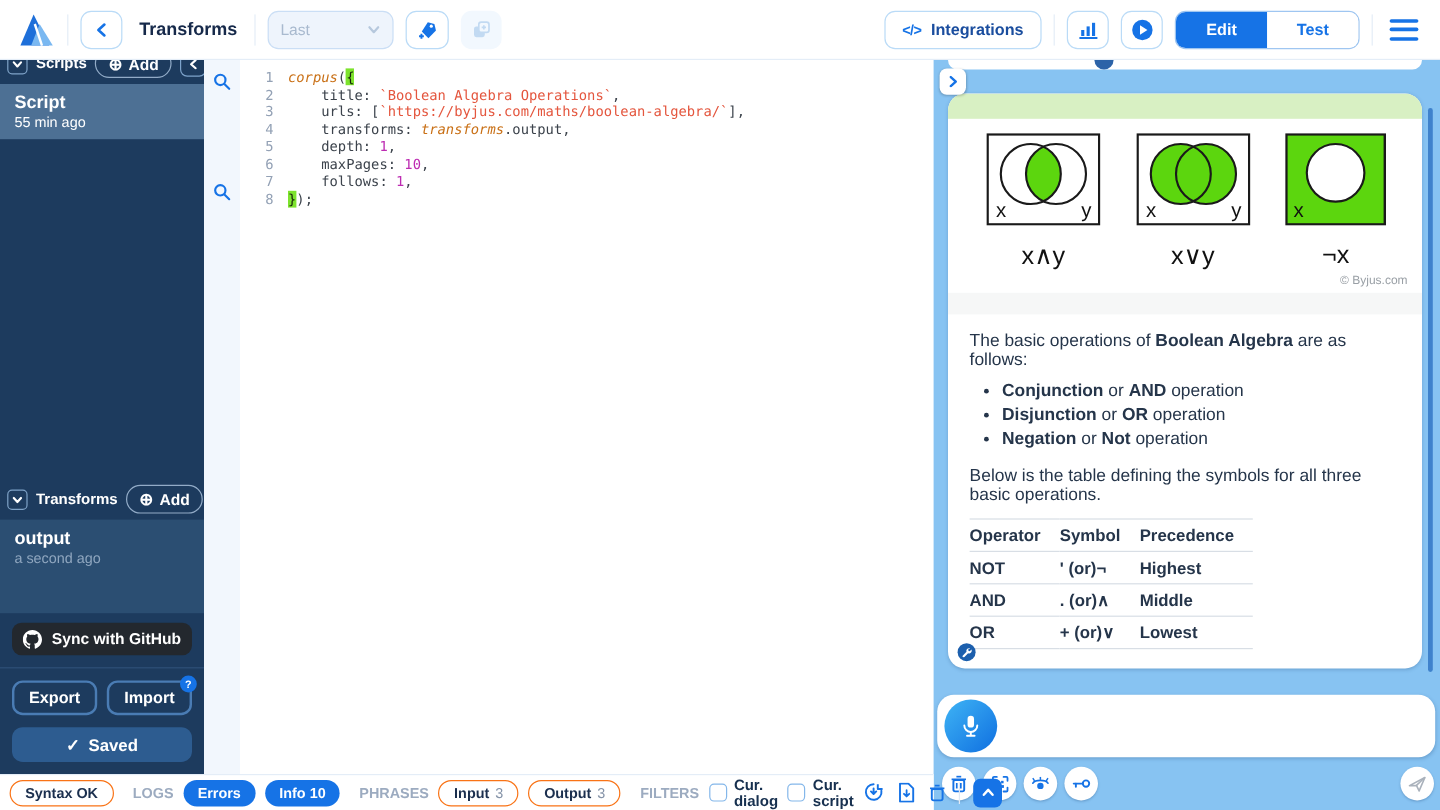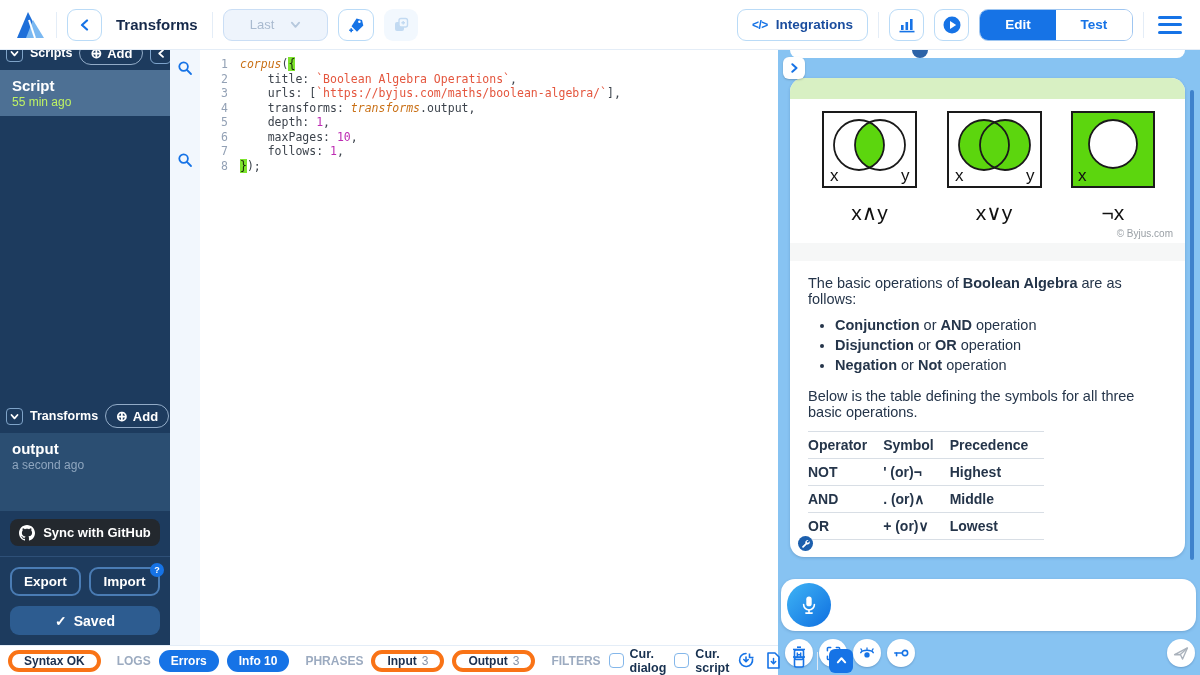--- a/index.html
+++ b/index.html
@@ -17,7 +17,7 @@
   .dev-btn { height:32px; background:#1673e6; color:#fff; border-radius:9px; padding:0 13px;
     display:flex; align-items:center; gap:8px; font-weight:700; font-size:13.5px; }
   .last-sel { height:32px; width:105px; background:#eef4fc; border:1.5px solid #cadef5; border-radius:9px;
-    color:#a9bacf; font-size:13px; padding:0 26px; display:flex; align-items:center; justify-content:space-between; }
+    color:#a9bacf; font-size:13px; padding:0 10px; display:flex; align-items:center; justify-content:space-between; }
   .copy-btn { width:34px; height:32px; border-radius:9px; background:#f2f8fe; border:none;
     display:flex; align-items:center; justify-content:center; }
   .tb-right { margin-left:auto; display:flex; align-items:center; gap:10px; }

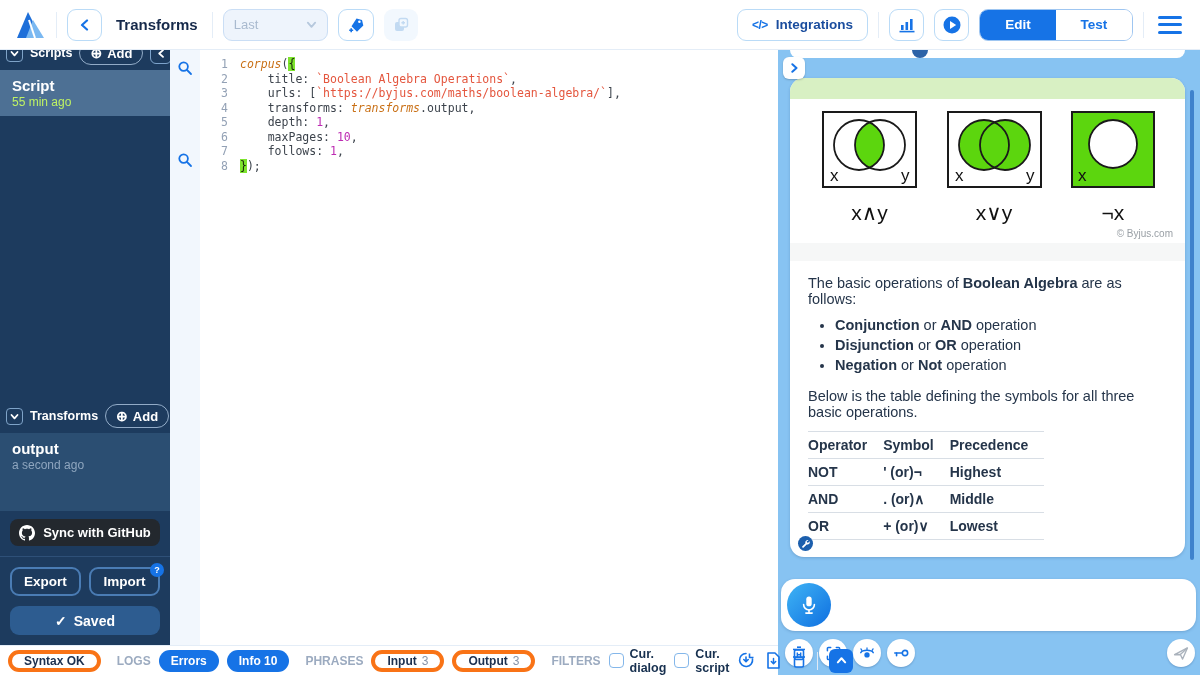--- a/index.html
+++ b/index.html
@@ -46,7 +46,7 @@
   .item .nm { font-size:15px; font-weight:700; color:#fff; }
   .item .tm { font-size:12px; margin-top:1px; }
   .script-item { background:#4d7094; }
-  .script-item .tm { color:#bef264; }
+  .script-item .tm { color:#ffffff; }
   .tf-list { background:#2b4e72; min-height:78px; flex:none; }
   .output-item .tm { color:#8fa6bf; }
   .side-fill { flex:1; }

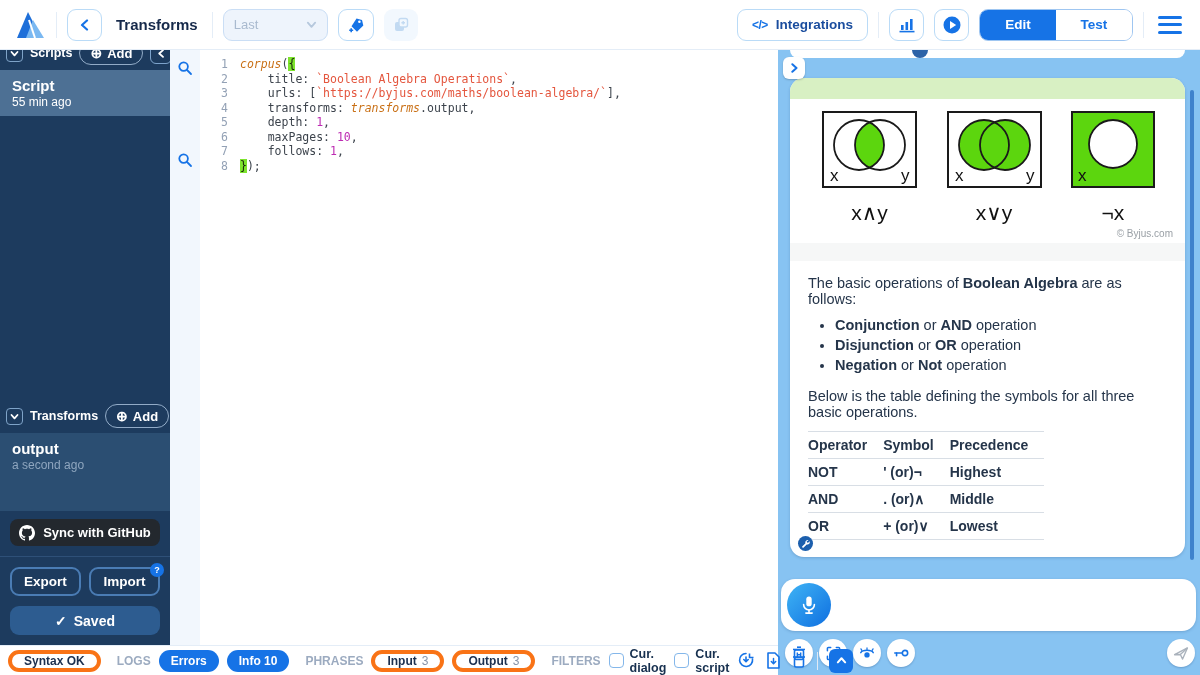--- a/index.html
+++ b/index.html
@@ -116,7 +116,7 @@
     border-top:1px solid #e4edf7; display:flex; align-items:center; padding:0 8px; gap:8px; }
   .pill { height:22px; border-radius:11px; display:flex; align-items:center; padding:0 12px;
     font-weight:700; font-size:12px; white-space:nowrap; }
-  .pill.white { border:4px solid #f97316; color:#1b2f4e; background:#fff; }
+  .pill.white { border:1px solid #f97316; color:#1b2f4e; background:#fff; }
   .pill.blue { background:#1673e6; color:#fff; }
   .cnt { color:#8593a8; font-weight:400; margin-left:5px; }
   .sb-label { color:#9cabc0; font-weight:700; font-size:12px; }

